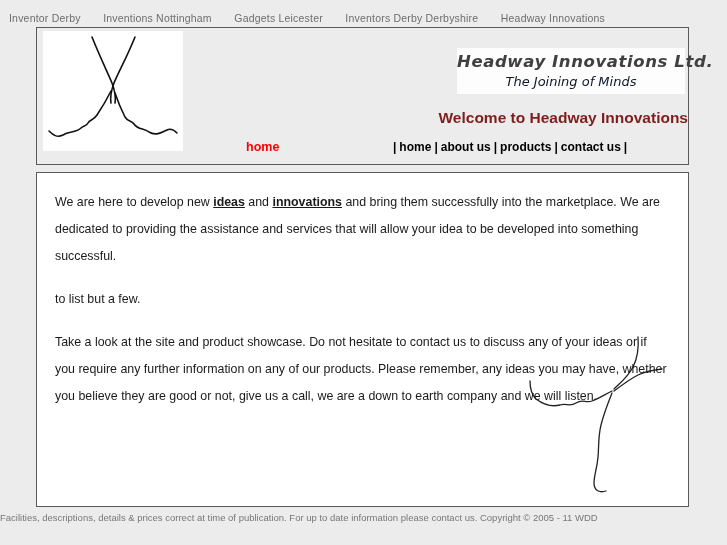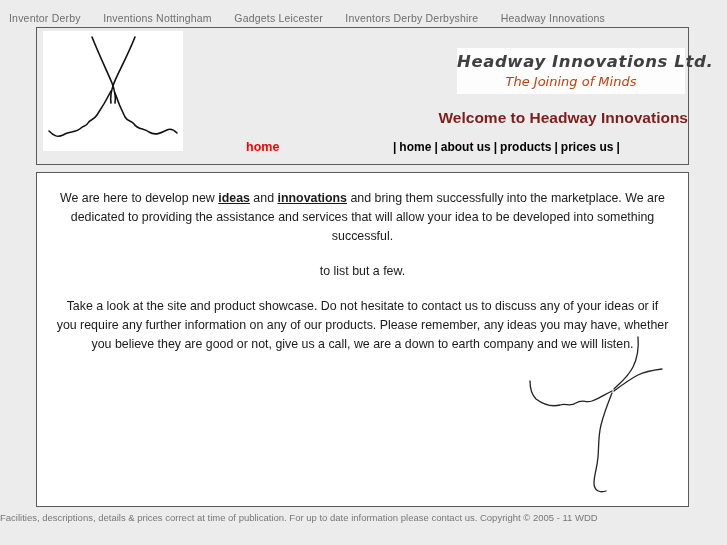--- a/index.html
+++ b/index.html
@@ -76,7 +76,7 @@
     font-family: "DejaVu Sans", sans-serif;
     font-size: 13px;
     font-style: italic;
-    color: #c2410c;
+    color: #0f172a;
     margin-top: 3px;
     white-space: nowrap;
   }

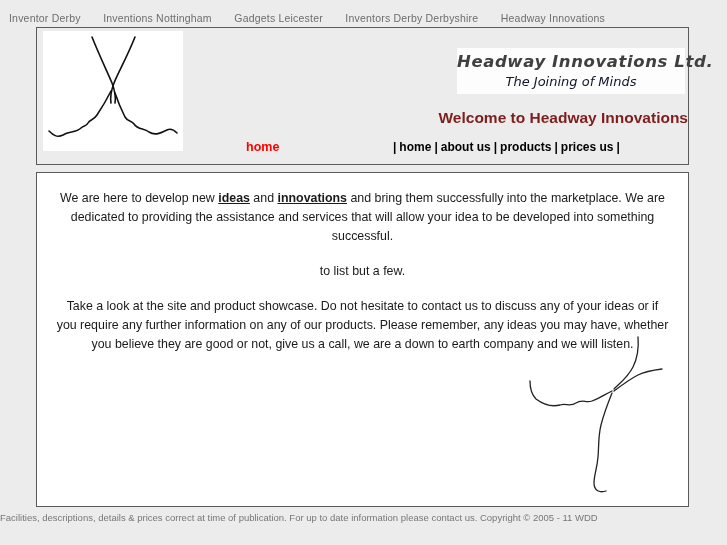--- a/index.html
+++ b/index.html
@@ -231,7 +231,7 @@
 
   <div class="nav-row">
     <span class="nav-current">home</span>
-    <span class="nav-links"><span class="nav-sep">|</span><a href="#">home</a><span class="nav-sep">|</span><a href="#">about us</a><span class="nav-sep">|</span><a href="#">products</a><span class="nav-sep">|</span><a href="#">prices us</a><span class="nav-sep">|</span></span>
+    <span class="nav-links"><span class="nav-sep">|</span><a href="#">home</a><span class="nav-sep">|</span><a href="#">about us</a><span class="nav-sep">|</span><a href="#">products</a><span class="nav-sep">|</span><a href="#">contact us</a><span class="nav-sep">|</span></span>
   </div>
 </div>
 

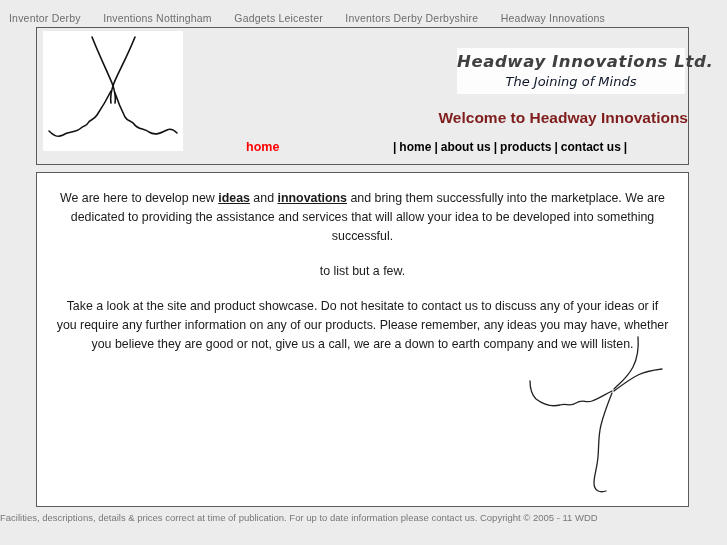--- a/index.html
+++ b/index.html
@@ -156,8 +156,7 @@
     position: relative;
     z-index: 2;
     margin: 0 0 16px 0;
-    line-height: 19px;
-    text-align: center;
+    line-height: 27px;
   }
   .para b {
     font-weight: bold;

